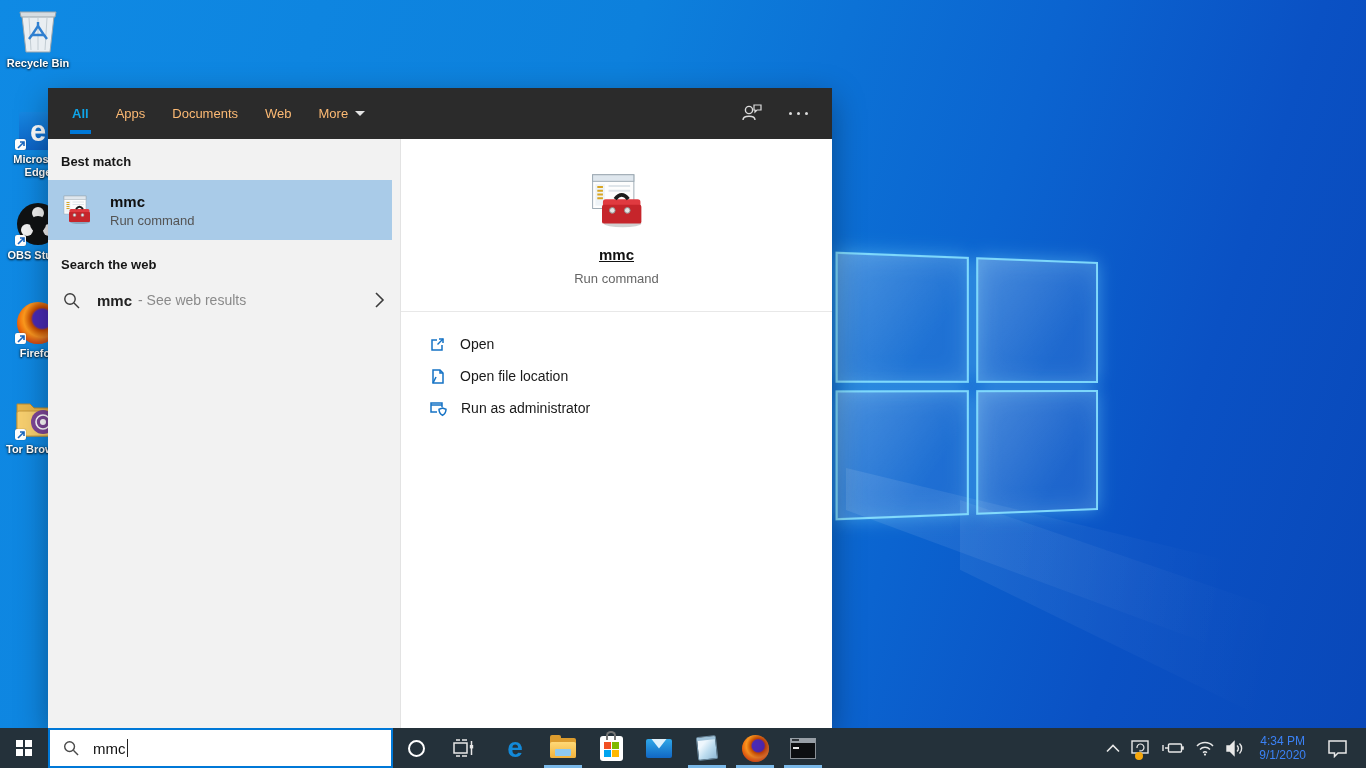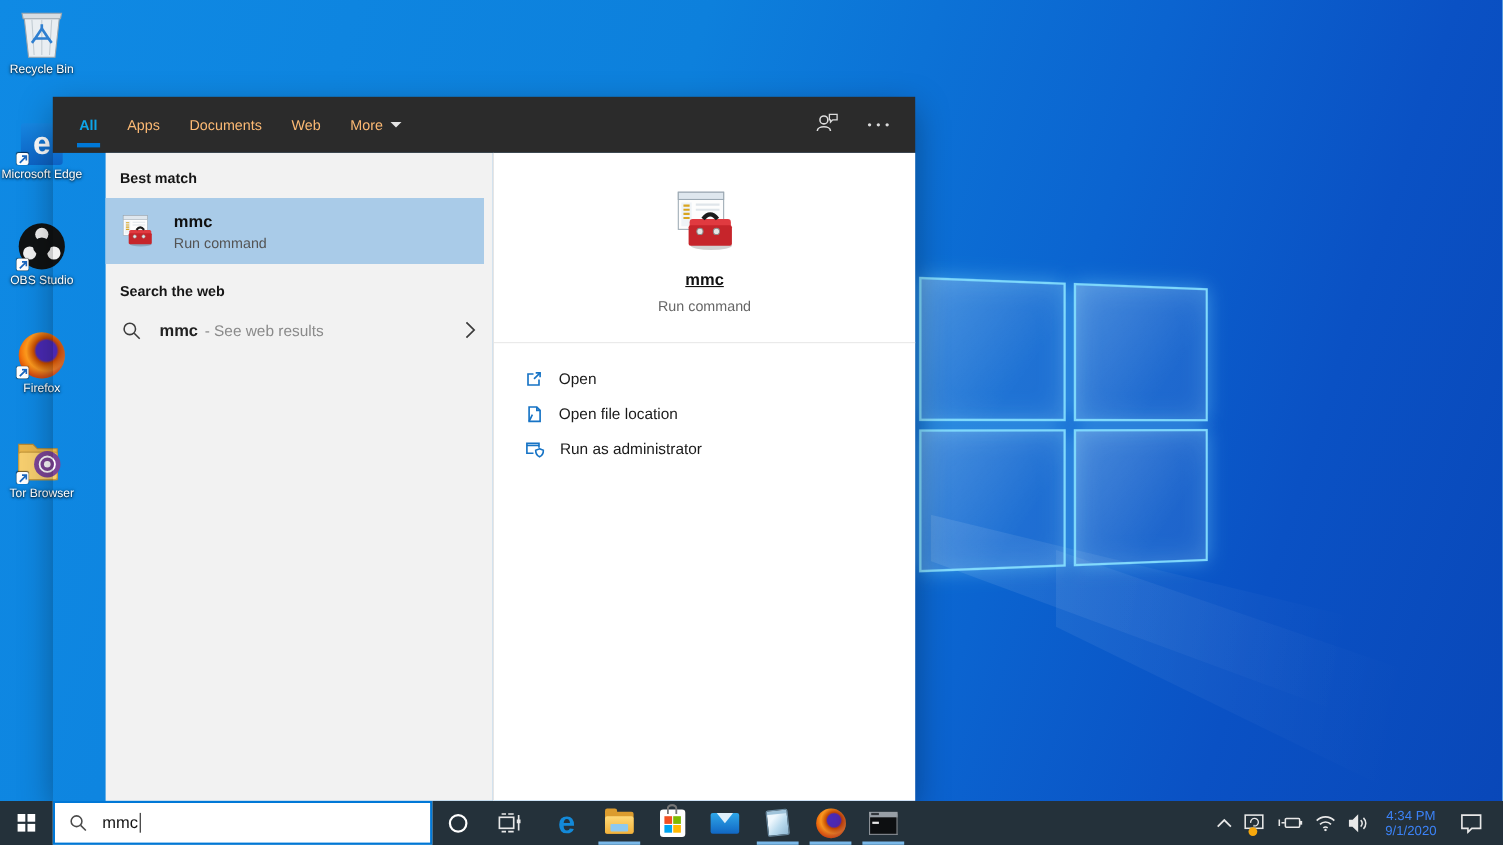--- a/index.html
+++ b/index.html
@@ -27,7 +27,7 @@
   
   .dicon { position:absolute; left:0; width:76px; text-align:center; color:#fff; font-size:11px; cursor:default; }
   .dicon .art { height:50px; display:flex; align-items:flex-end; justify-content:center; margin-bottom:3px; position:relative; }
-  .dicon .lbl { line-height:13px; text-shadow:0 1px 2px rgba(0,0,0,.85), 0 0 3px rgba(0,0,0,.5); }
+  .dicon .lbl { line-height:13px; text-shadow:0 1px 2px rgba(0,0,0,.85), 0 0 3px rgba(0,0,0,.5);font-weight:bold; }
   .sc-arrow { position:absolute; width:11px; height:11px; background:#fff; border-radius:2px;
     display:flex; align-items:center; justify-content:center; box-shadow:0 0 1px rgba(0,0,0,.6); }
   .edge-tile { width:38px; height:38px; background:linear-gradient(180deg,#1687e2,#0d63c6); border-radius:3px;

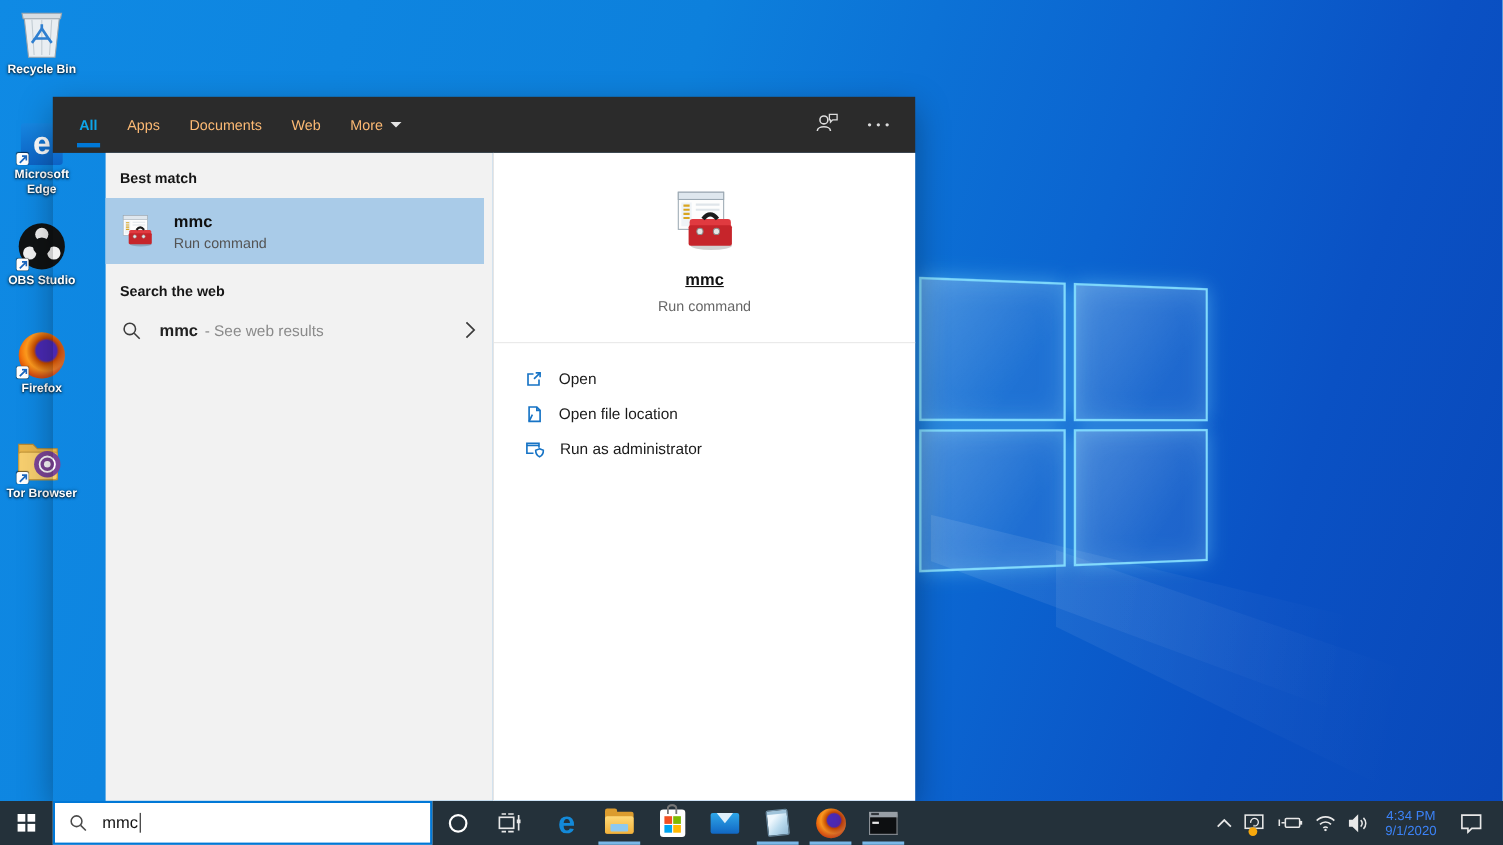--- a/index.html
+++ b/index.html
@@ -49,7 +49,7 @@
   .dots { display:flex; gap:5px; }
   .dots i { width:3px; height:3px; border-radius:50%; background:#dcdcdc; }
 
-  .fly-body { flex:1; display:flex; min-height:0;margin-left:48px; }
+  .fly-body { flex:1; display:flex; min-height:0; }
   .leftpane { width:352px; background:#f2f2f2; }
   .rightpane { flex:1; background:#fff; border-left:1px solid #e3e3e3; }
 

